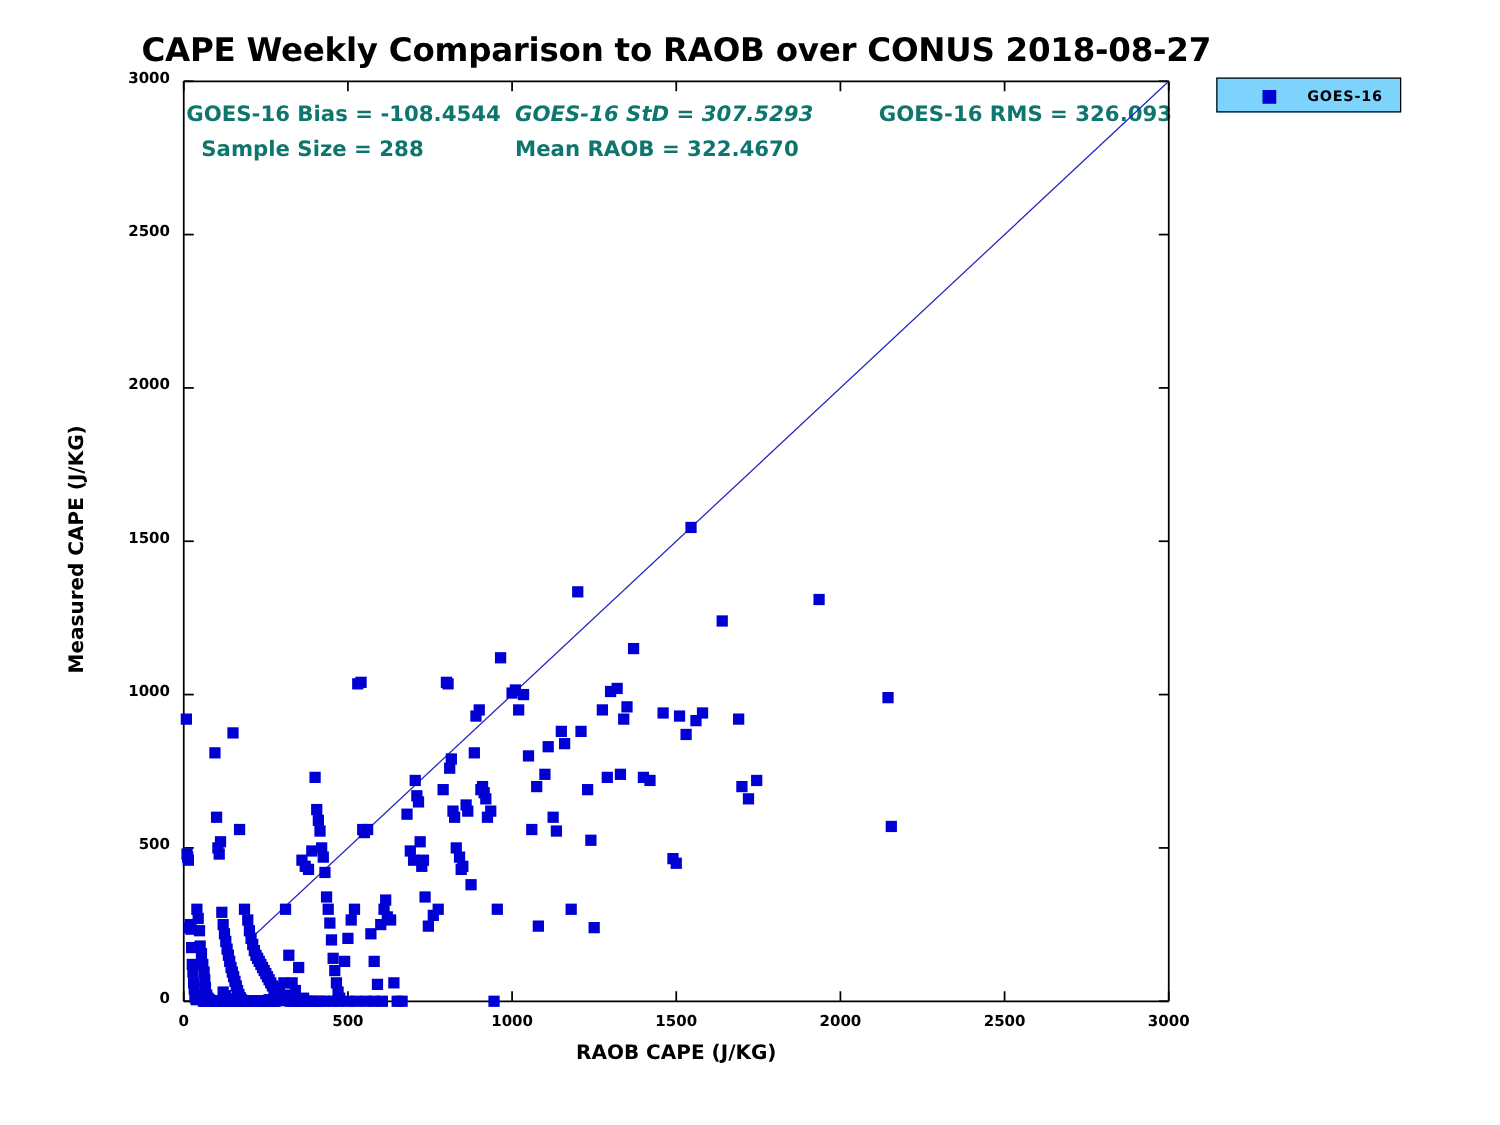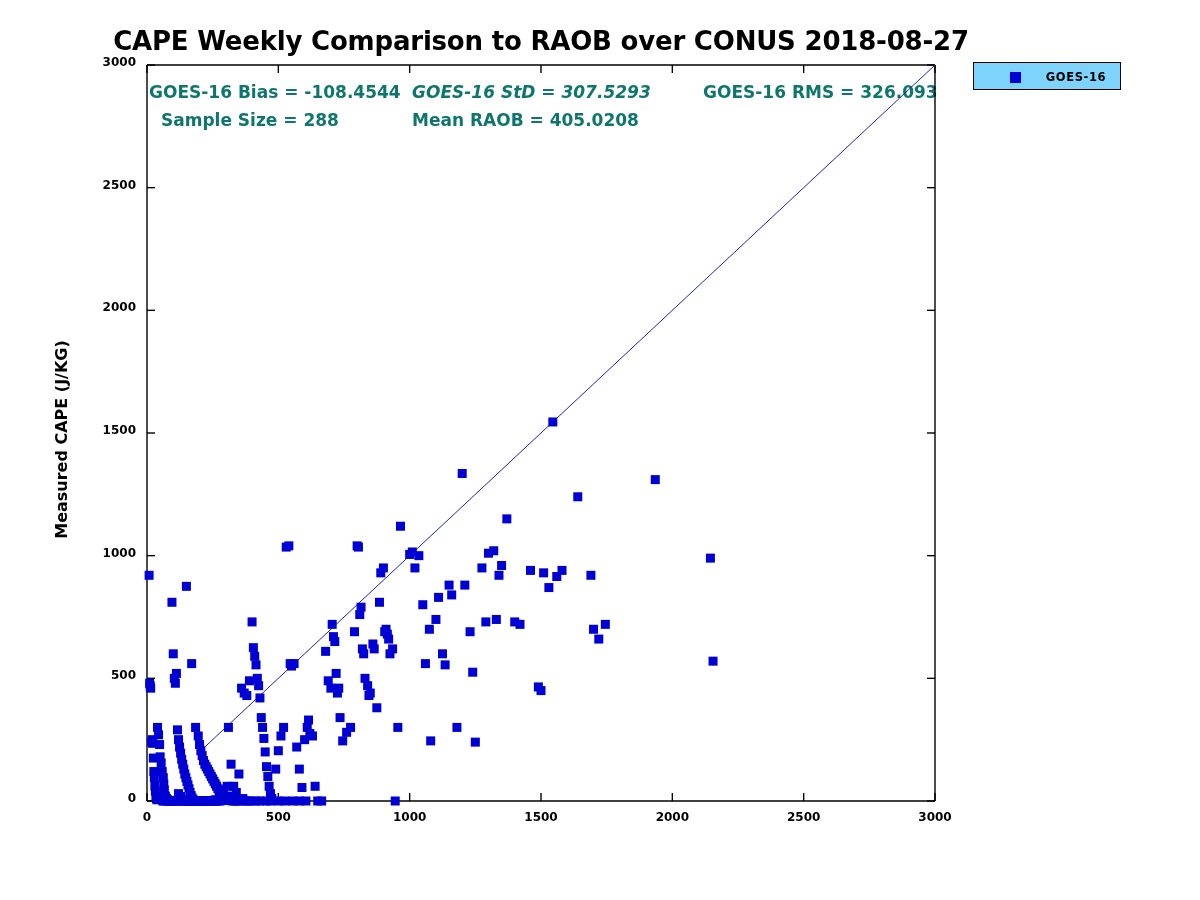--- a/index.html
+++ b/index.html
@@ -122,7 +122,7 @@
   <div class="stat-text" id="stat-std" style="left:396px; top:82px;font-style:italic;">GOES-16 StD = 307.5293</div>
   <div class="stat-text" id="stat-rms" style="left:657px; top:82px;margin-left:30px;">GOES-16 RMS = 326.093</div>
   <div class="stat-text" id="stat-n" style="left:133px; top:110px;margin-left:12px;">Sample Size = 288</div>
-  <div class="stat-text" id="stat-mean" style="left:396px; top:110px;">Mean RAOB = 405.0208</div>
+  <div class="stat-text" id="stat-mean" style="left:396px; top:110px;">Mean RAOB = 322.4670</div>
 
   <svg id="plot-svg" width="1200" height="900" style="position:absolute;left:0;top:0;">
     <g id="axes-frame">

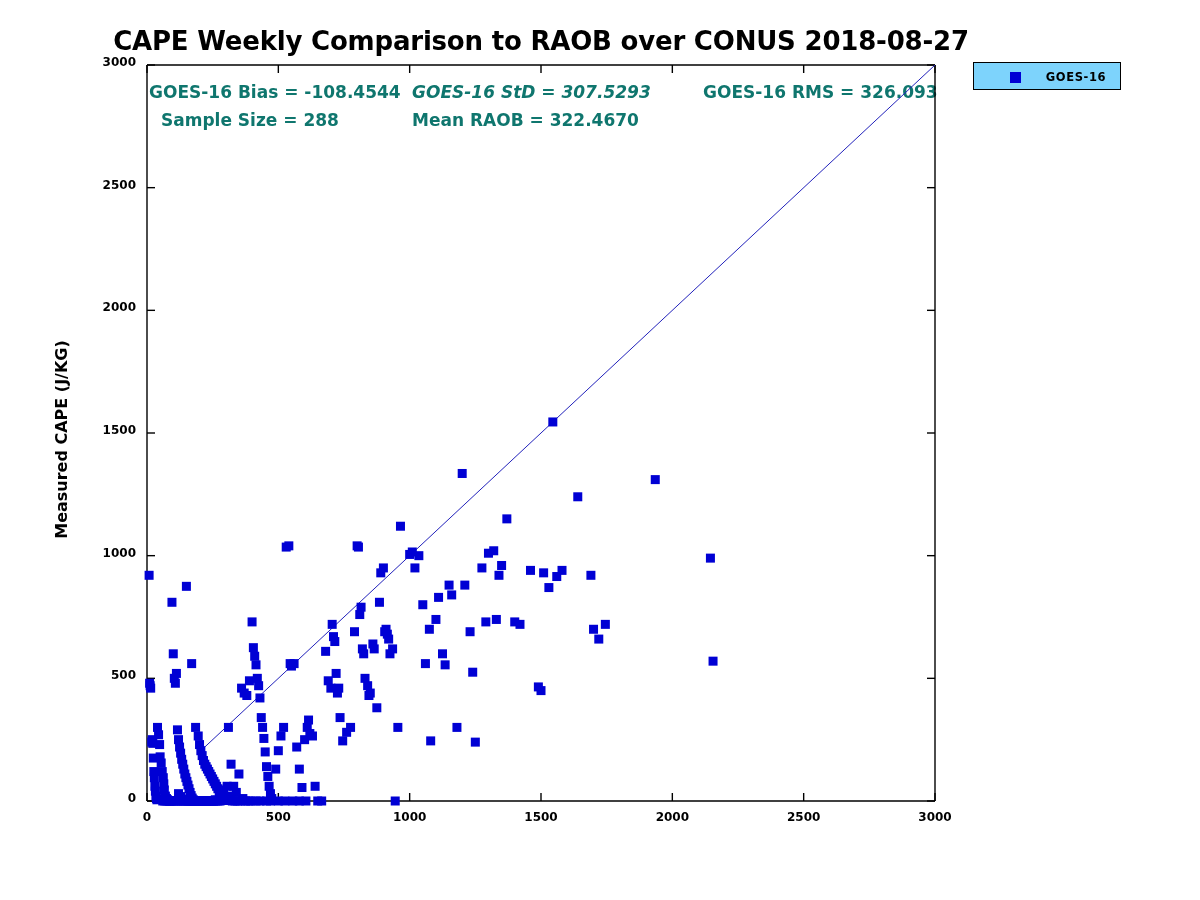--- a/index.html
+++ b/index.html
@@ -448,6 +448,7 @@
       </g>
   </svg>
 
+  <div class="axis-label" id="xlabel">RAOB CAPE (J/KG)</div>
   <div class="axis-label" id="ylabel">Measured CAPE (J/KG)</div>
 
   <div id="xtick-labels">

